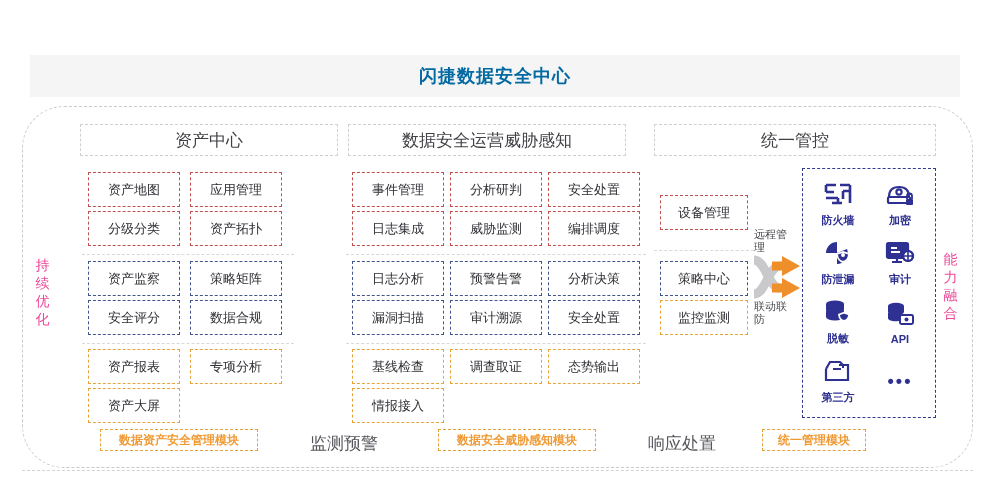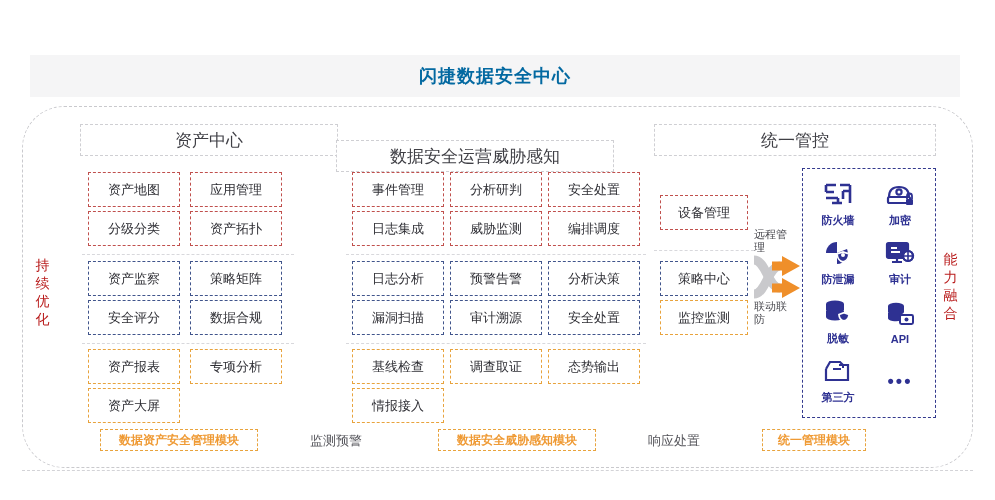--- a/index.html
+++ b/index.html
@@ -110,7 +110,7 @@
   <div class="sec-head" style="left:80px;top:124px;width:258px;">
     <span>资产中心</span>
   </div>
-  <div class="sec-head" style="left:336px;top:124px;width:278px;margin-top:16px;">
+  <div class="sec-head" style="left:348px;top:124px;width:278px;">
     <span>数据安全运营威胁感知</span>
   </div>
   <div class="sec-head" style="left:654px;top:124px;width:282px;">

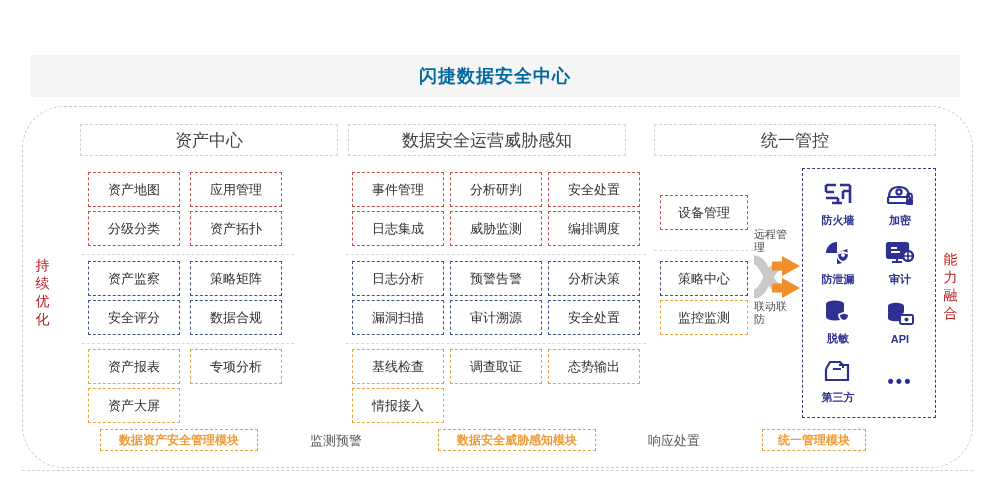--- a/index.html
+++ b/index.html
@@ -25,7 +25,7 @@
 
   
   .vlabel{
-    position:absolute;width:26px;font-size:14px;color:#b91c1c;
+    position:absolute;width:26px;font-size:14px;color:#ec4899;
     line-height:18px;text-align:center;letter-spacing:1px;
   }
   .vlabel.left{left:30px;top:256px;}

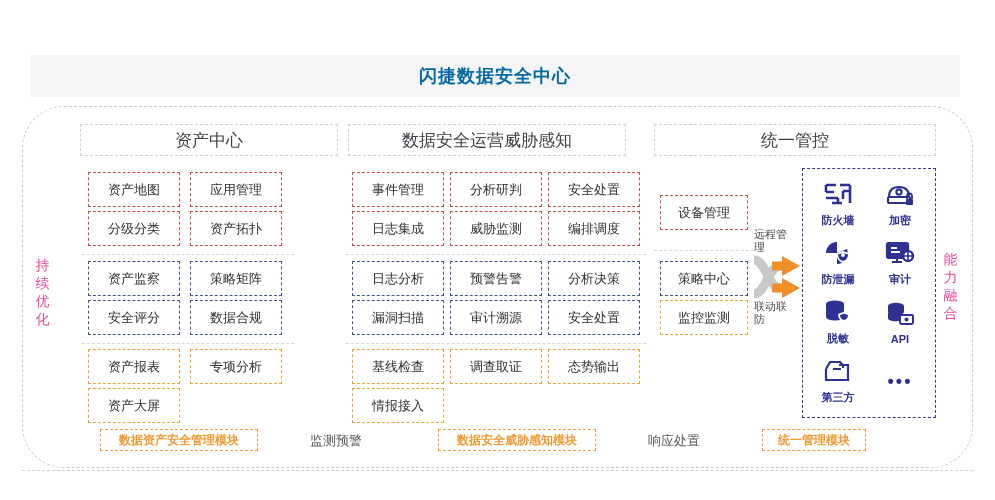--- a/index.html
+++ b/index.html
@@ -82,7 +82,7 @@
     white-space:nowrap;
   }
   .blabel{
-    position:absolute;font-size:13px;color:#55555b;white-space:nowrap;
+    position:absolute;font-size:17px;color:#55555b;white-space:nowrap;
   }
   .base-line{
     position:absolute;left:22px;top:470px;width:951px;height:0;

